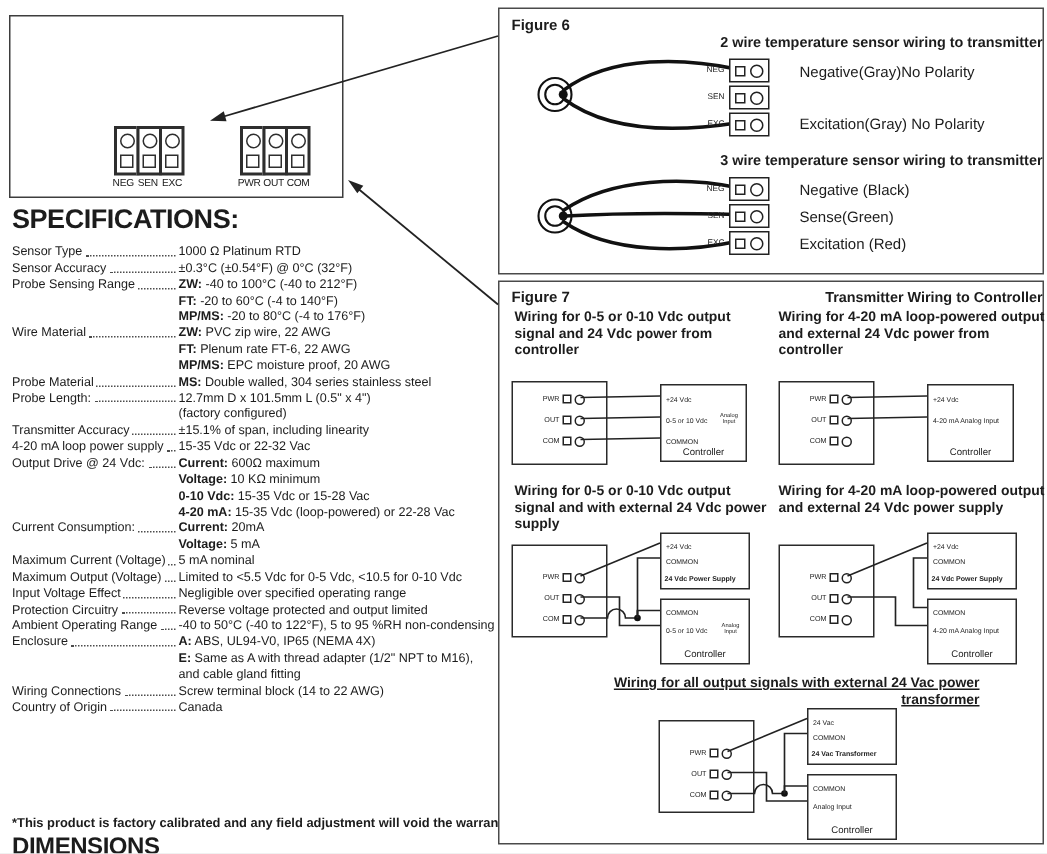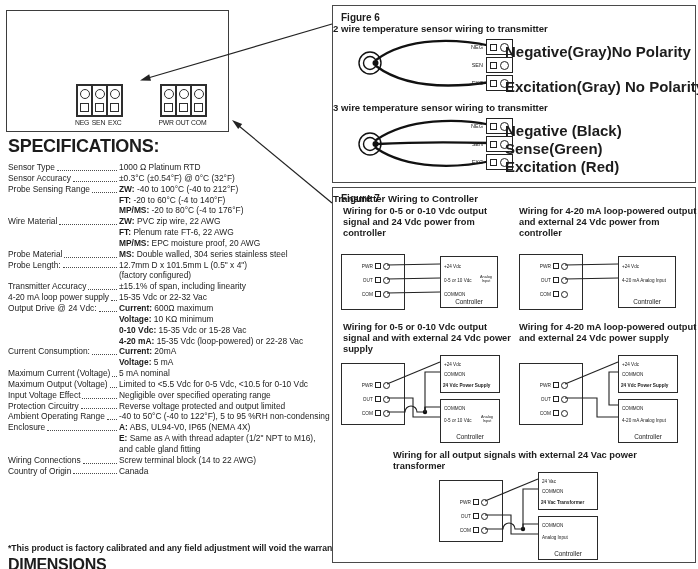--- a/index.html
+++ b/index.html
@@ -33,7 +33,7 @@
   #figure6{left:332px;top:5px;width:362px;height:176px;}
   #figure7{left:332px;top:187px;width:362px;height:374px;}
   .figlabel{position:absolute;left:8px;font-size:10px;font-weight:700;color:#1c1c1c;}
-  .figtitle{position:absolute;left:0;right:0;text-align:left;font-size:9.6px;font-weight:600;color:#1c1c1c;}
+  .figtitle{position:absolute;left:0;right:0;text-align:right;font-size:9.6px;font-weight:600;color:#1c1c1c;}
   
   .f6col{position:absolute;}
   .f6row{display:flex;align-items:center;gap:3px;height:16px;margin-bottom:2px;}

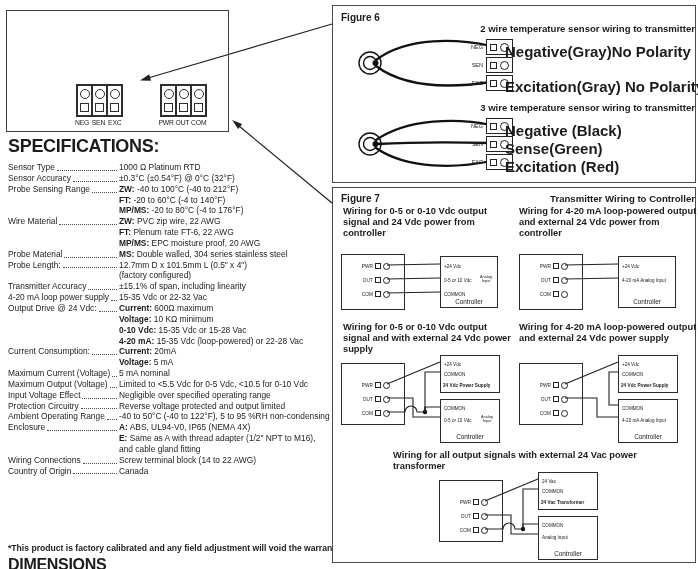--- a/index.html
+++ b/index.html
@@ -42,7 +42,7 @@
           display:flex;align-items:center;justify-content:space-evenly;}
   .f6sq{width:7px;height:7px;border:1.6px solid #222;box-sizing:border-box;}
   .f6circ{width:9px;height:9px;border:1.2px solid #222;border-radius:50%;box-sizing:border-box;}
-  .f6rightlab{position:absolute;left:172px;font-size:15px;font-weight:700;white-space:nowrap;color:#1c1c1c;}
+  .f6rightlab{position:absolute;left:200px;font-size:10px;font-weight:400;white-space:nowrap;color:#1c1c1c;}
   
   .wcaption{position:absolute;font-size:9.3px;line-height:10.9px;font-weight:700;color:#1c1c1c;}
   .diag{position:absolute;}

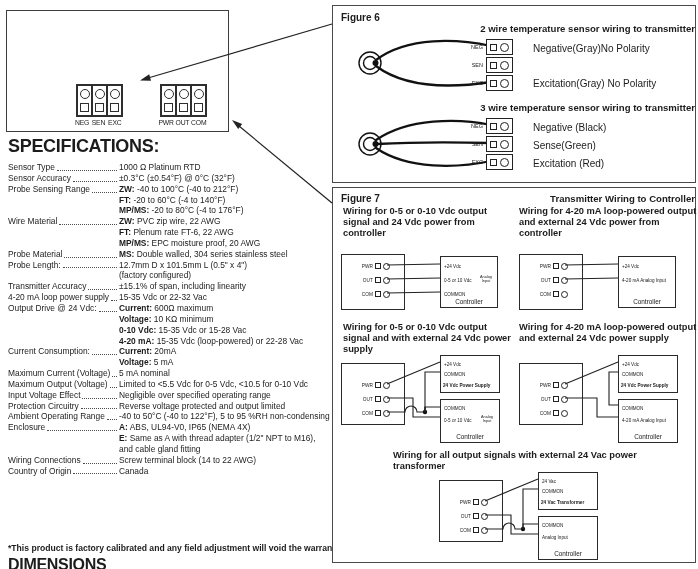--- a/index.html
+++ b/index.html
@@ -523,7 +523,7 @@
       </svg>
     </div>
 
-    <div class="wcaption" style="left:60px;top:262px;width:260px;text-align:left;">Wiring for all output signals with external 24 Vac power transformer</div>
+    <div class="wcaption" style="left:60px;top:262px;width:260px;text-align:right;text-decoration:underline;">Wiring for all output signals with external 24 Vac power transformer</div>
 
     <div class="diag" style="left:106px;top:284px;width:160px;height:88px;">
       <div class="wirebox" style="left:0;top:8px;width:64px;height:62px;">

